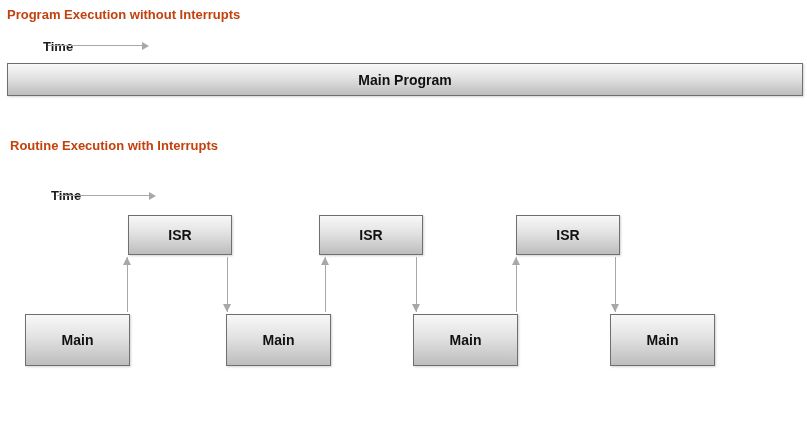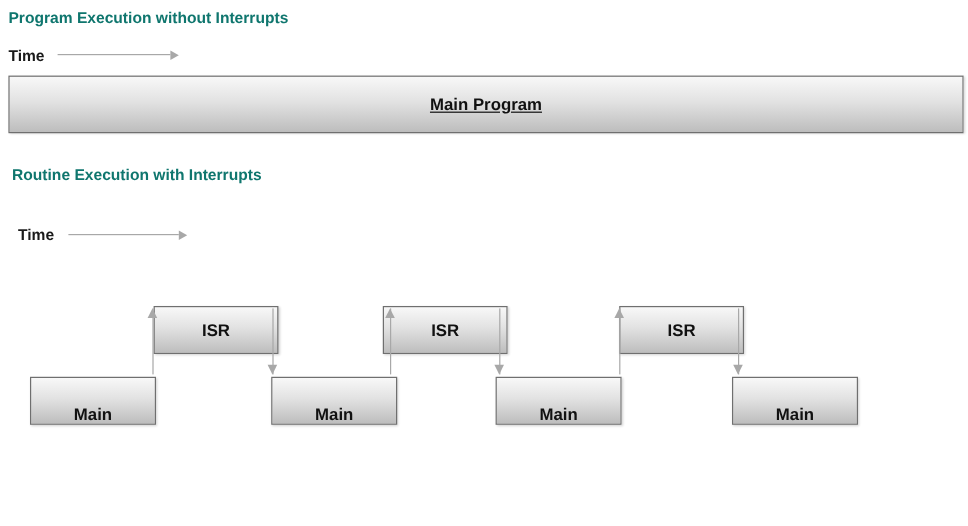--- a/index.html
+++ b/index.html
@@ -15,7 +15,7 @@
     position: absolute;
     font-weight: bold;
     font-size: 13px;
-    color: #0f766e;
+    color: #c2410c;
     white-space: nowrap;
     text-align: center;
   }

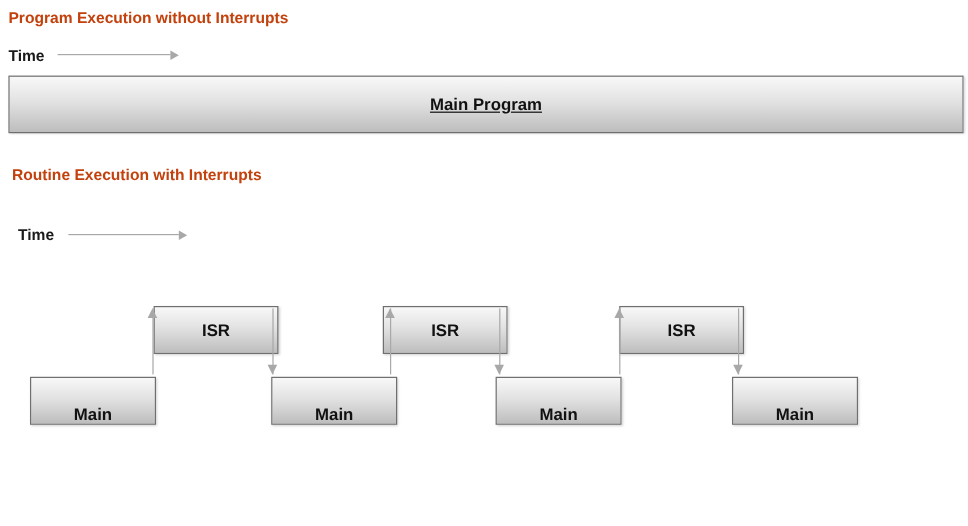--- a/index.html
+++ b/index.html
@@ -26,6 +26,7 @@
     font-weight: bold;
     font-size: 13px;
     color: #1a1a1a;
+    margin-left: 36px;
   }
   .s1-time { left: 7px;  top: 39px;  }
   .s2-time { left: 15px; top: 188px; }

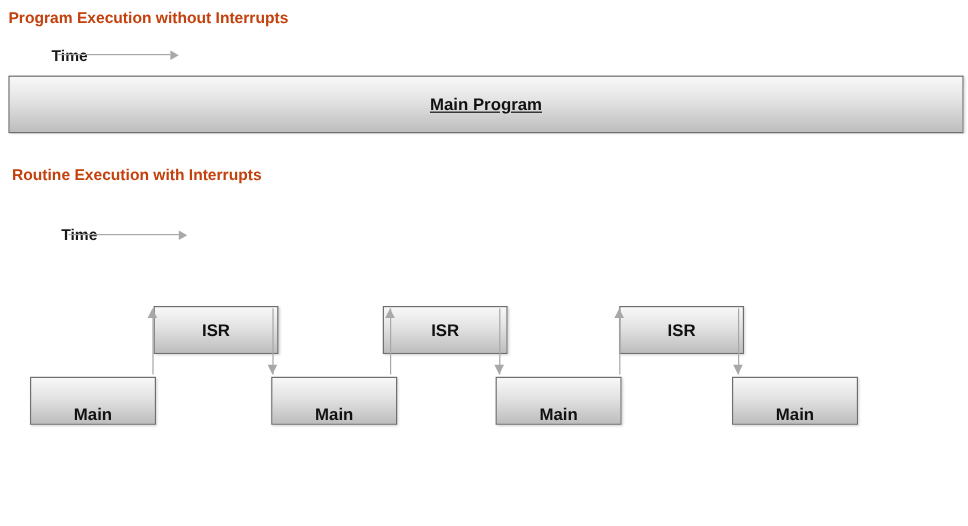--- a/index.html
+++ b/index.html
@@ -44,7 +44,7 @@
     box-shadow: 1px 1px 2px rgba(0,0,0,0.18);
     box-sizing: border-box;
   }
-  .main-program { left: 7px; top: 63px; width: 796px; height: 48px; text-decoration: underline; }
+  .main-program { left: 7px; top: 63px; width: 796px; height: 33px; }
   .isr  { top: 215px; width: 104px; height: 40px; margin-top: 40px; }
   .isr1 { left: 128px; }
   .isr2 { left: 319px; }

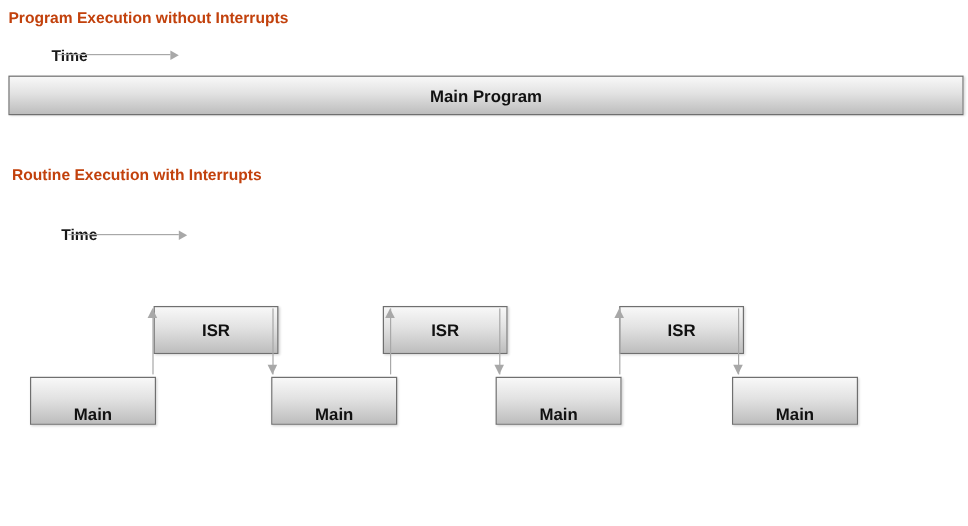--- a/index.html
+++ b/index.html
@@ -45,7 +45,7 @@
     box-sizing: border-box;
   }
   .main-program { left: 7px; top: 63px; width: 796px; height: 33px; }
-  .isr  { top: 215px; width: 104px; height: 40px; margin-top: 40px; }
+  .isr  { top: 215px; width: 104px; height: 40px; }
   .isr1 { left: 128px; }
   .isr2 { left: 319px; }
   .isr3 { left: 516px; }

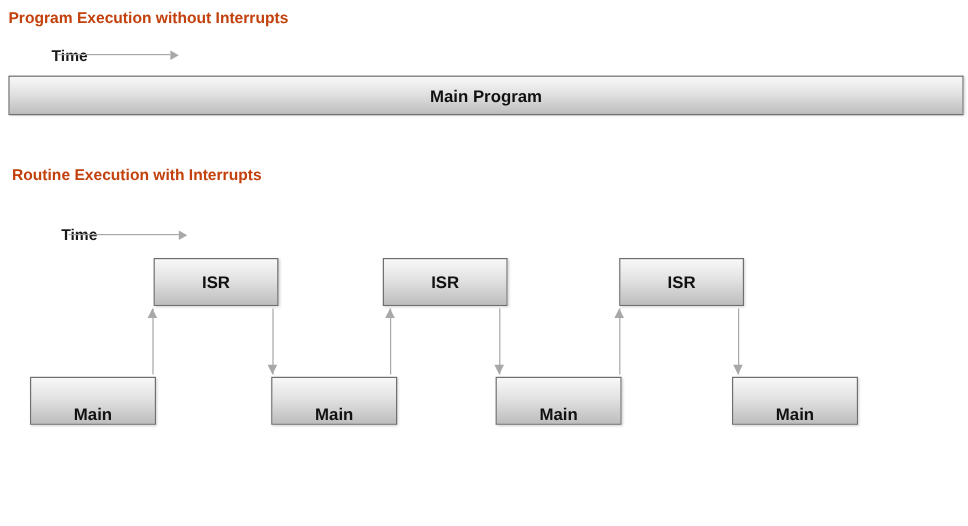--- a/index.html
+++ b/index.html
@@ -49,7 +49,7 @@
   .isr1 { left: 128px; }
   .isr2 { left: 319px; }
   .isr3 { left: 516px; }
-  .main { top: 314px; width: 105px; height: 40px; align-items: flex-end; }
+  .main { top: 314px; width: 105px; height: 52px; }
   .main1 { left: 25px;  }
   .main2 { left: 226px; }
   .main3 { left: 413px; }

